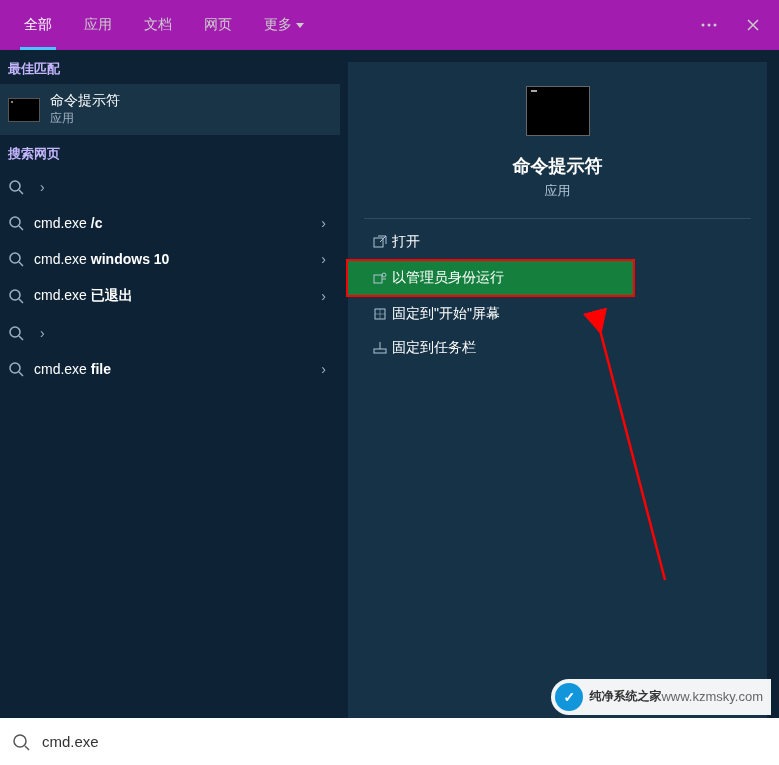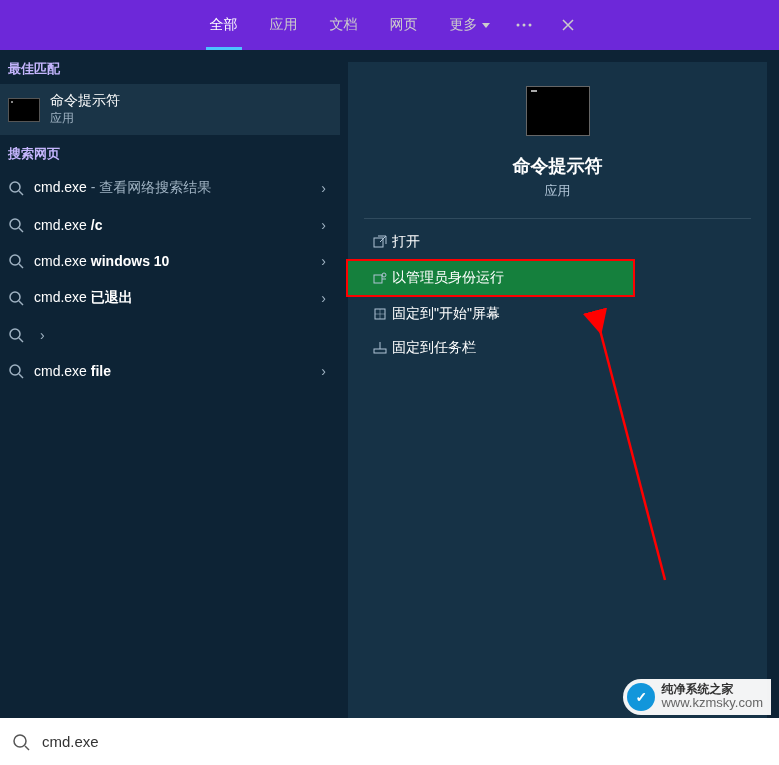--- a/index.html
+++ b/index.html
@@ -16,9 +16,9 @@
       height: 50px;
       display: flex;
       align-items: center;
-      justify-content: center;
+      justify-content: space-between;
       padding: 0 8px;
-      background: #6d28d9;
+      background: #a21caf;
     }
     .tabs {
       display: flex;

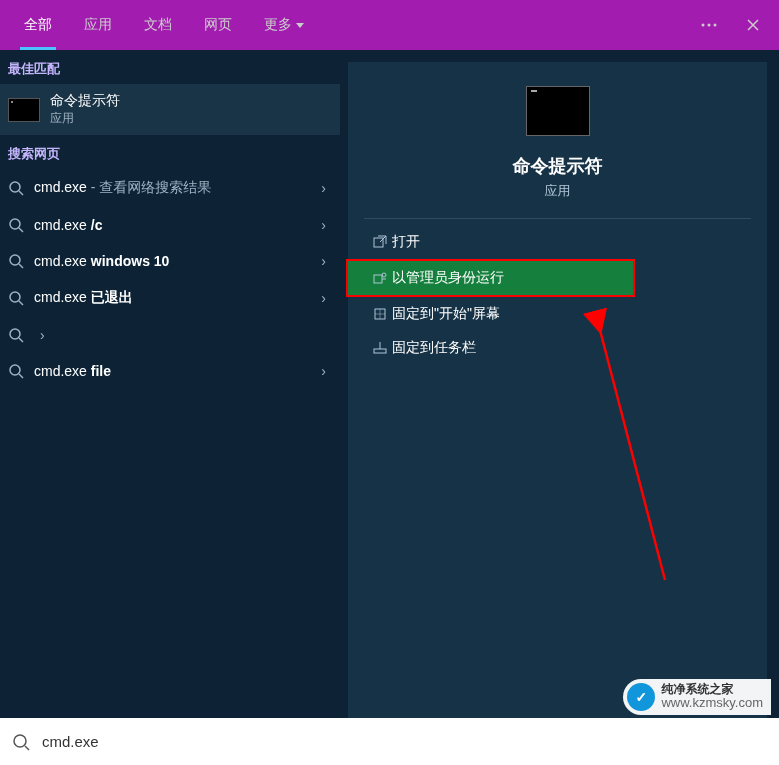--- a/index.html
+++ b/index.html
@@ -261,7 +261,6 @@
           <circle cx="7" cy="7" r="5" stroke="#9fb2c2" stroke-width="1.5" fill="none"></circle>
           <path d="M11 11 L15 15" stroke="#9fb2c2" stroke-width="1.5"></path>
         </svg>
-      <span class="search-text"><span>cmd.exe</span><span class="muted"> - 查看网络搜索结果</span></span>
       <span class="row-chevron">›</span>
     </div>
     <div class="search-row">

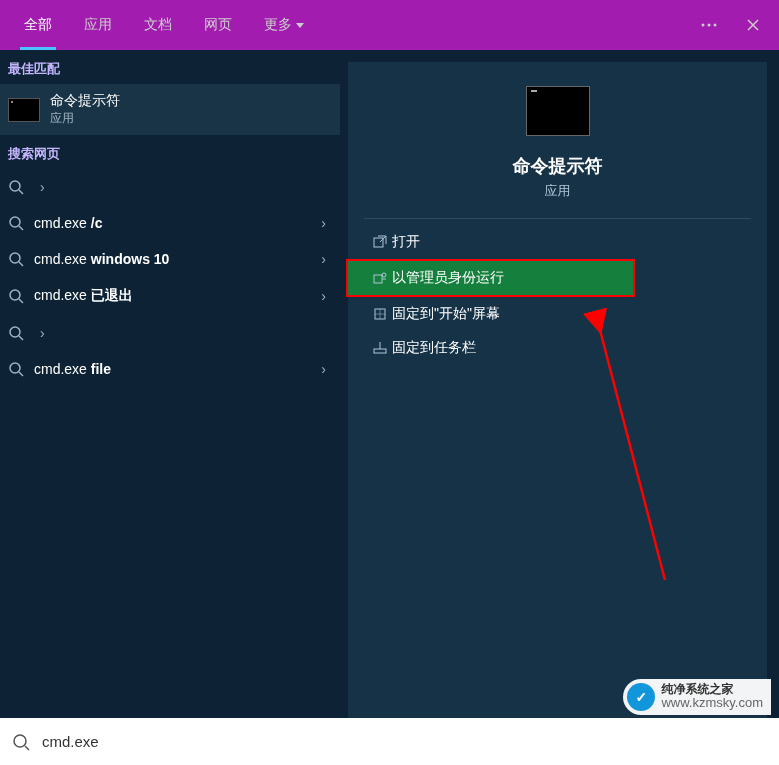--- a/index.html
+++ b/index.html
@@ -202,7 +202,7 @@
       display:flex;align-items:center;justify-content:center;
       color:#fff;font-size:14px;font-weight:bold;
     }
-    .wm-text { display:flex; flex-direction:column; line-height:1.1; color:#333; }
+    .wm-text { display:flex; flex-direction:row; line-height:1.1; color:#333; }
     .wm-text .t1 { font-weight:bold; font-size:12px; }
     .wm-text .t2 { font-size:13px; color:#666; }
     .arrow-svg {

